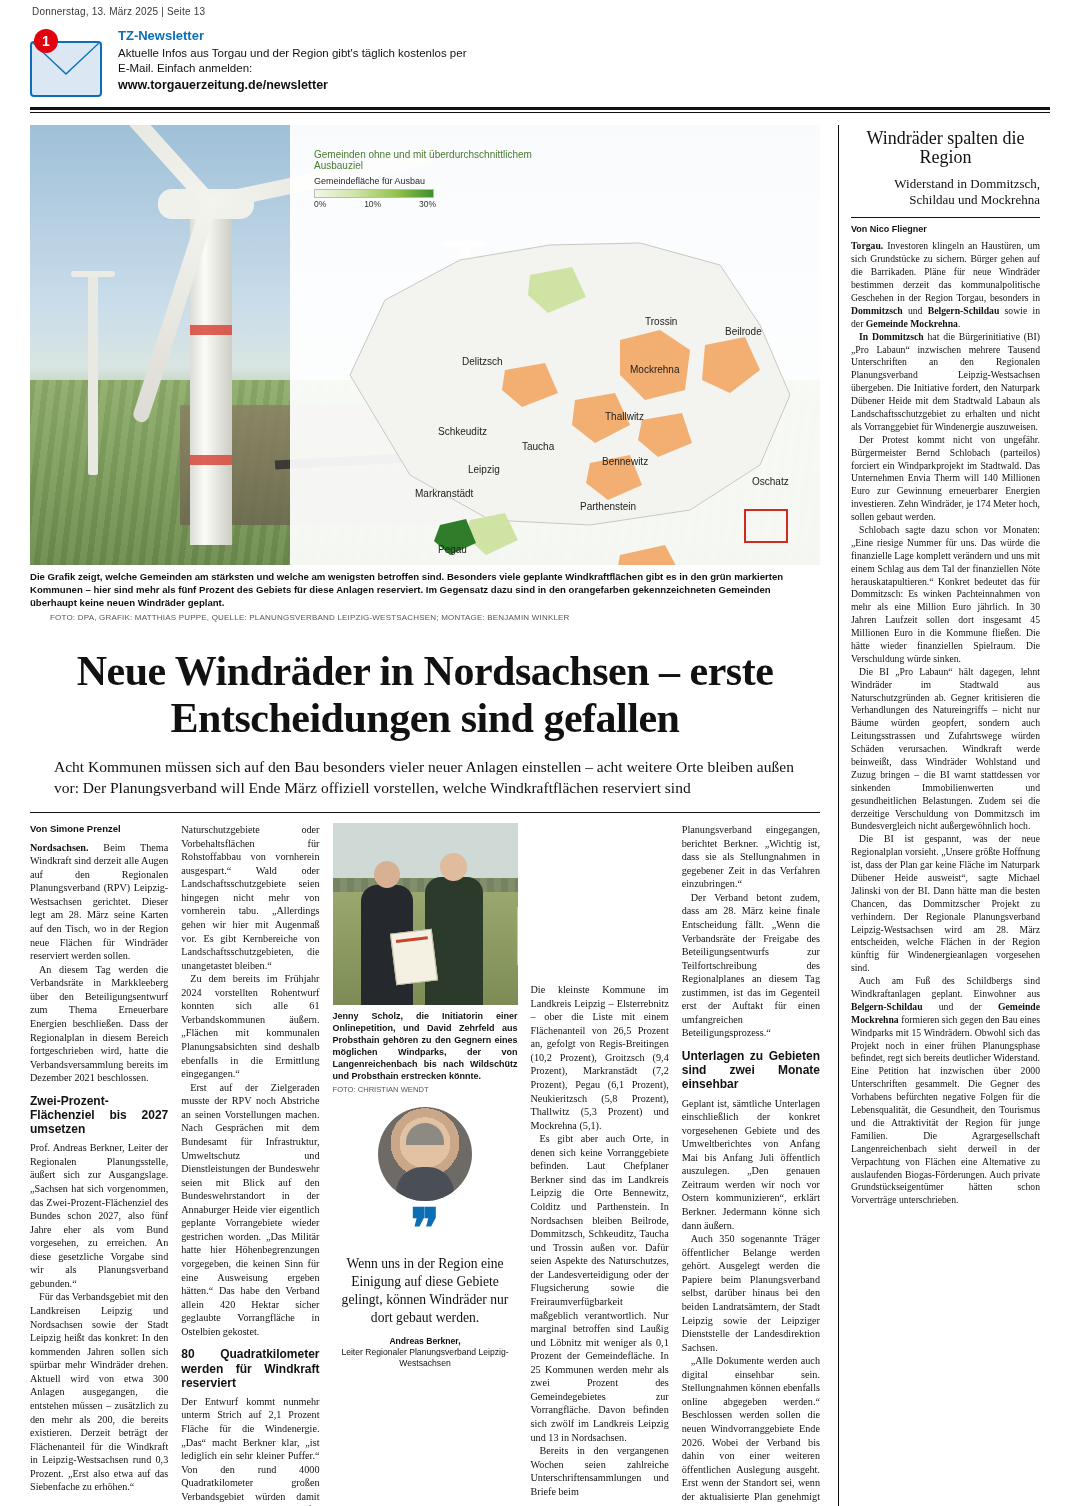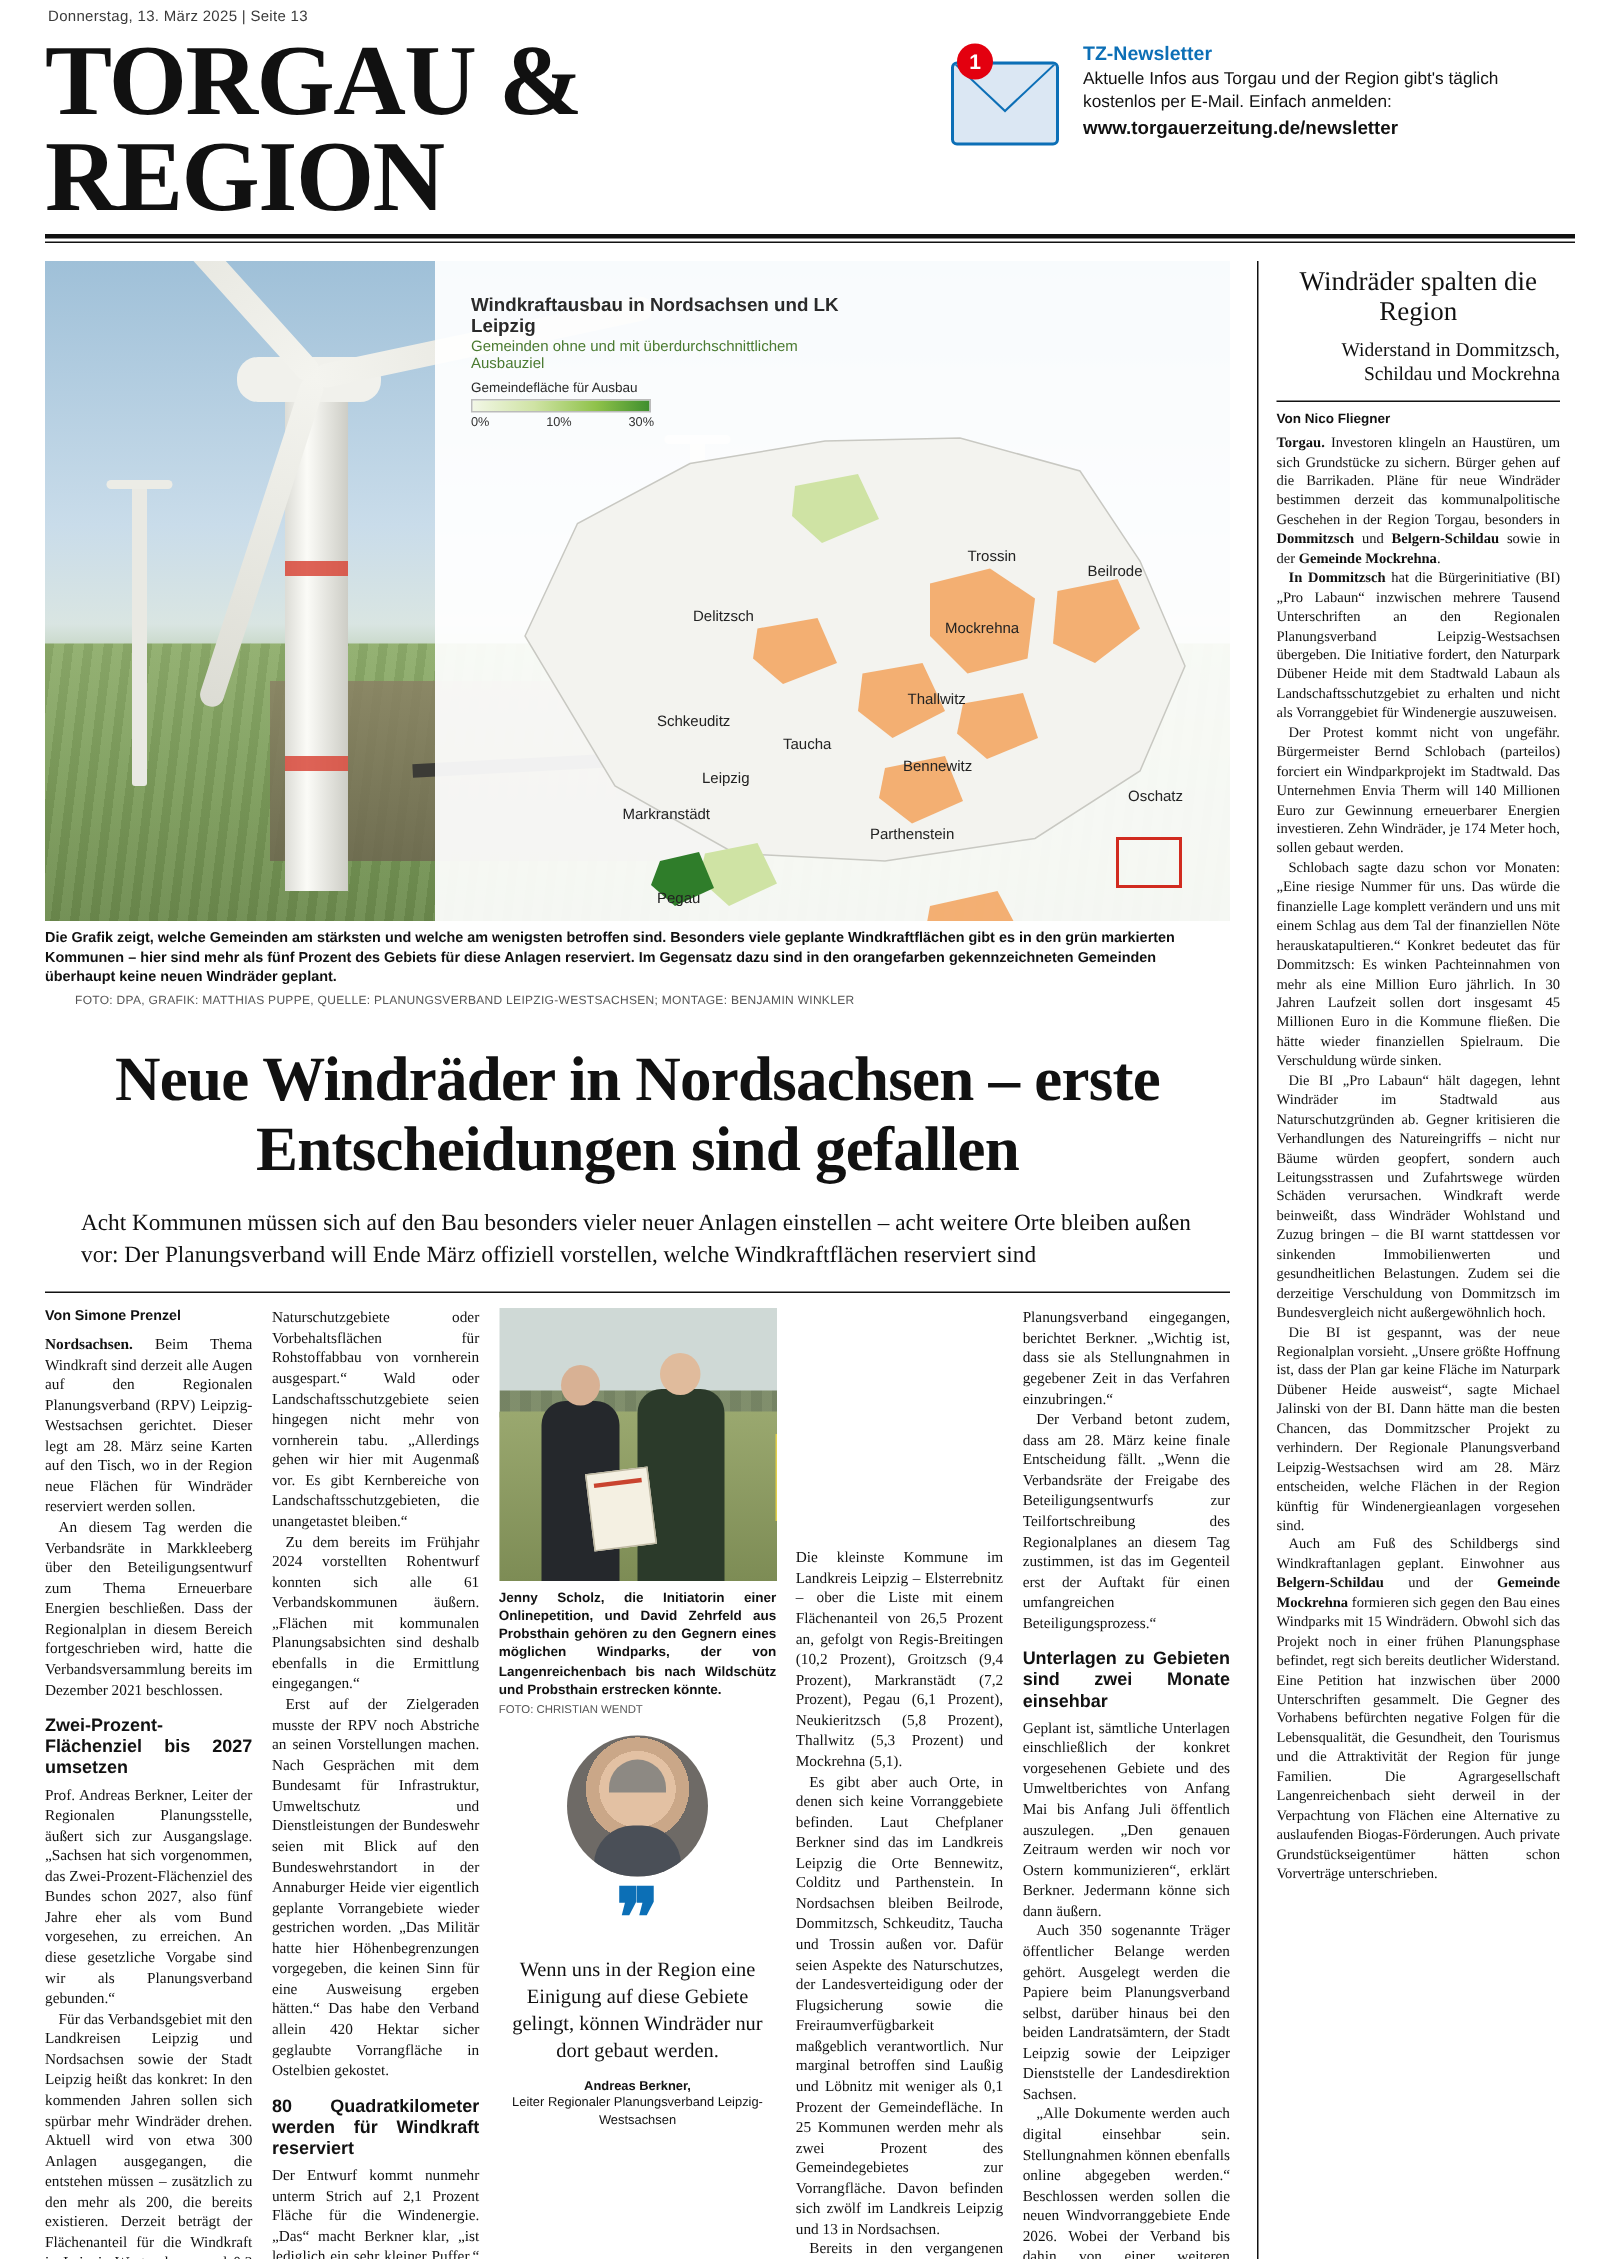--- a/index.html
+++ b/index.html
@@ -225,7 +225,6 @@
   <div class="topmeta">Donnerstag, 13. März 2025 | Seite 13</div>
 
   <div class="masthead">
-    <div class="masthead-title">TORGAU &amp; REGION</div>
 
     <div class="newsletter-box">
       <div class="env-wrap">

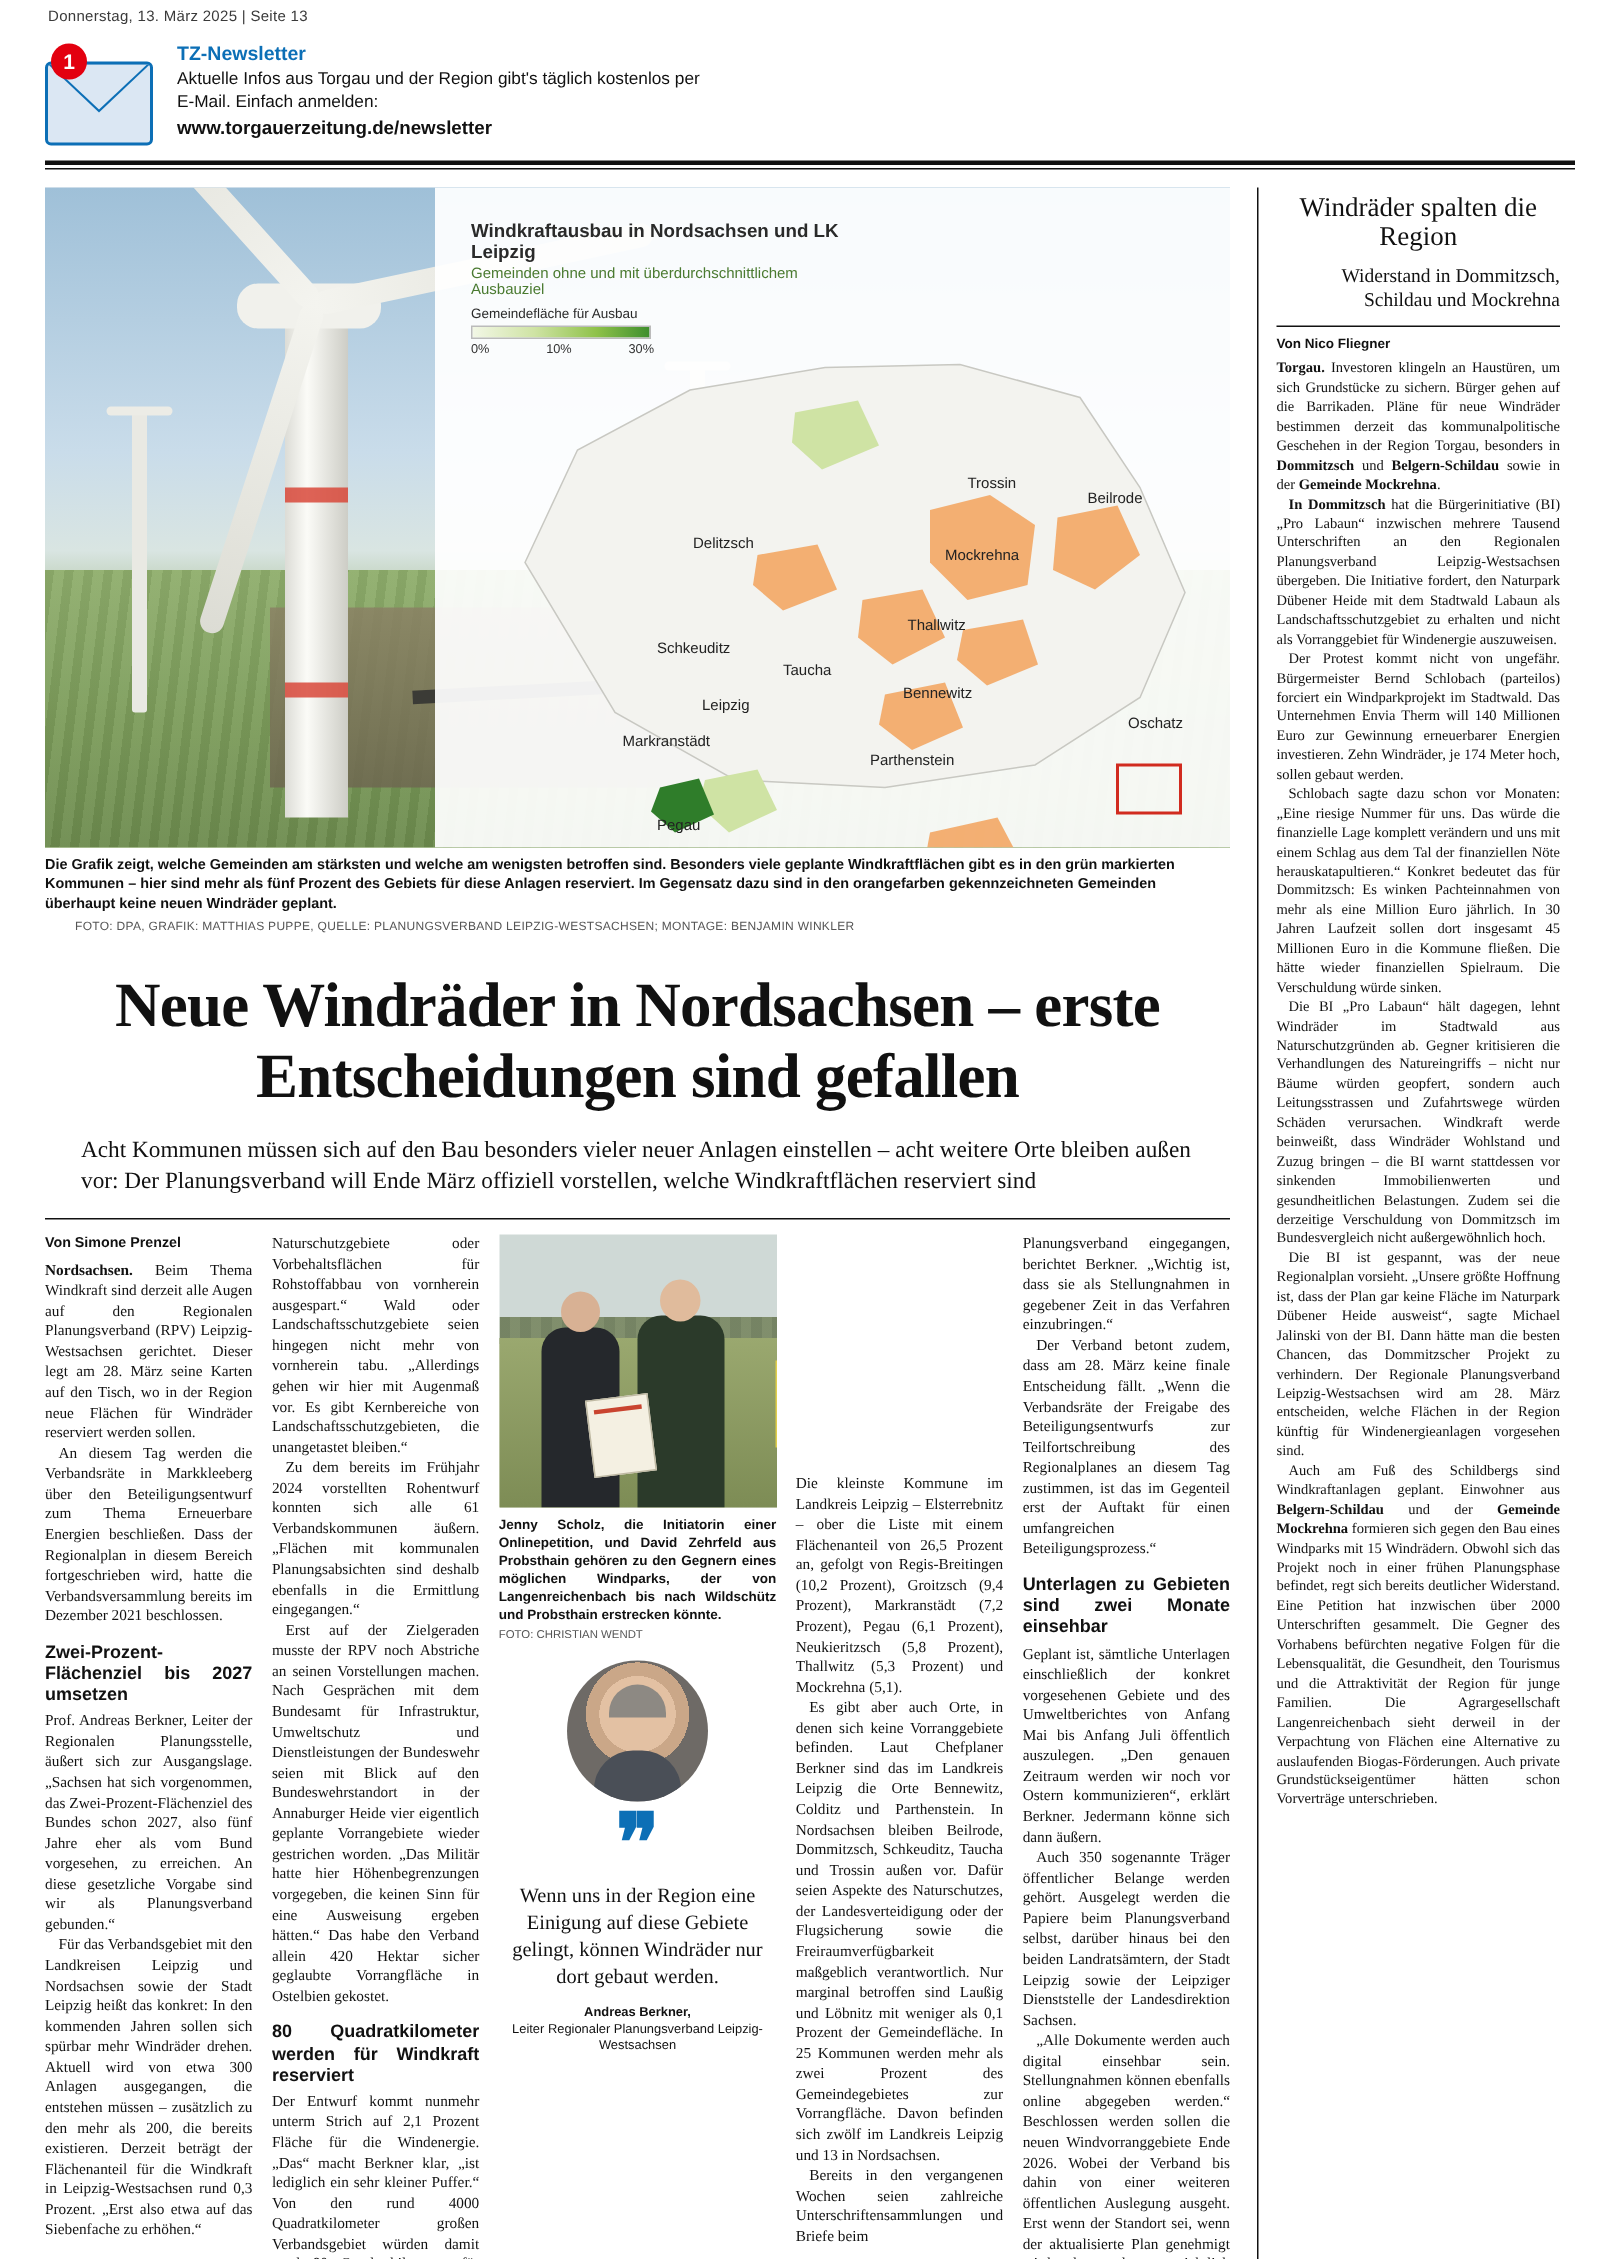--- a/index.html
+++ b/index.html
@@ -271,7 +271,6 @@
 
         <div class="map">
           <div class="map-legend">
-            <div class="map-title">Windkraftausbau in Nordsachsen und LK Leipzig</div>
             <div class="map-sub">Gemeinden ohne und mit überdurchschnittlichem Ausbauziel</div>
             <div class="map-sub2">Gemeindefläche für Ausbau</div>
             <div class="ramp"></div>

